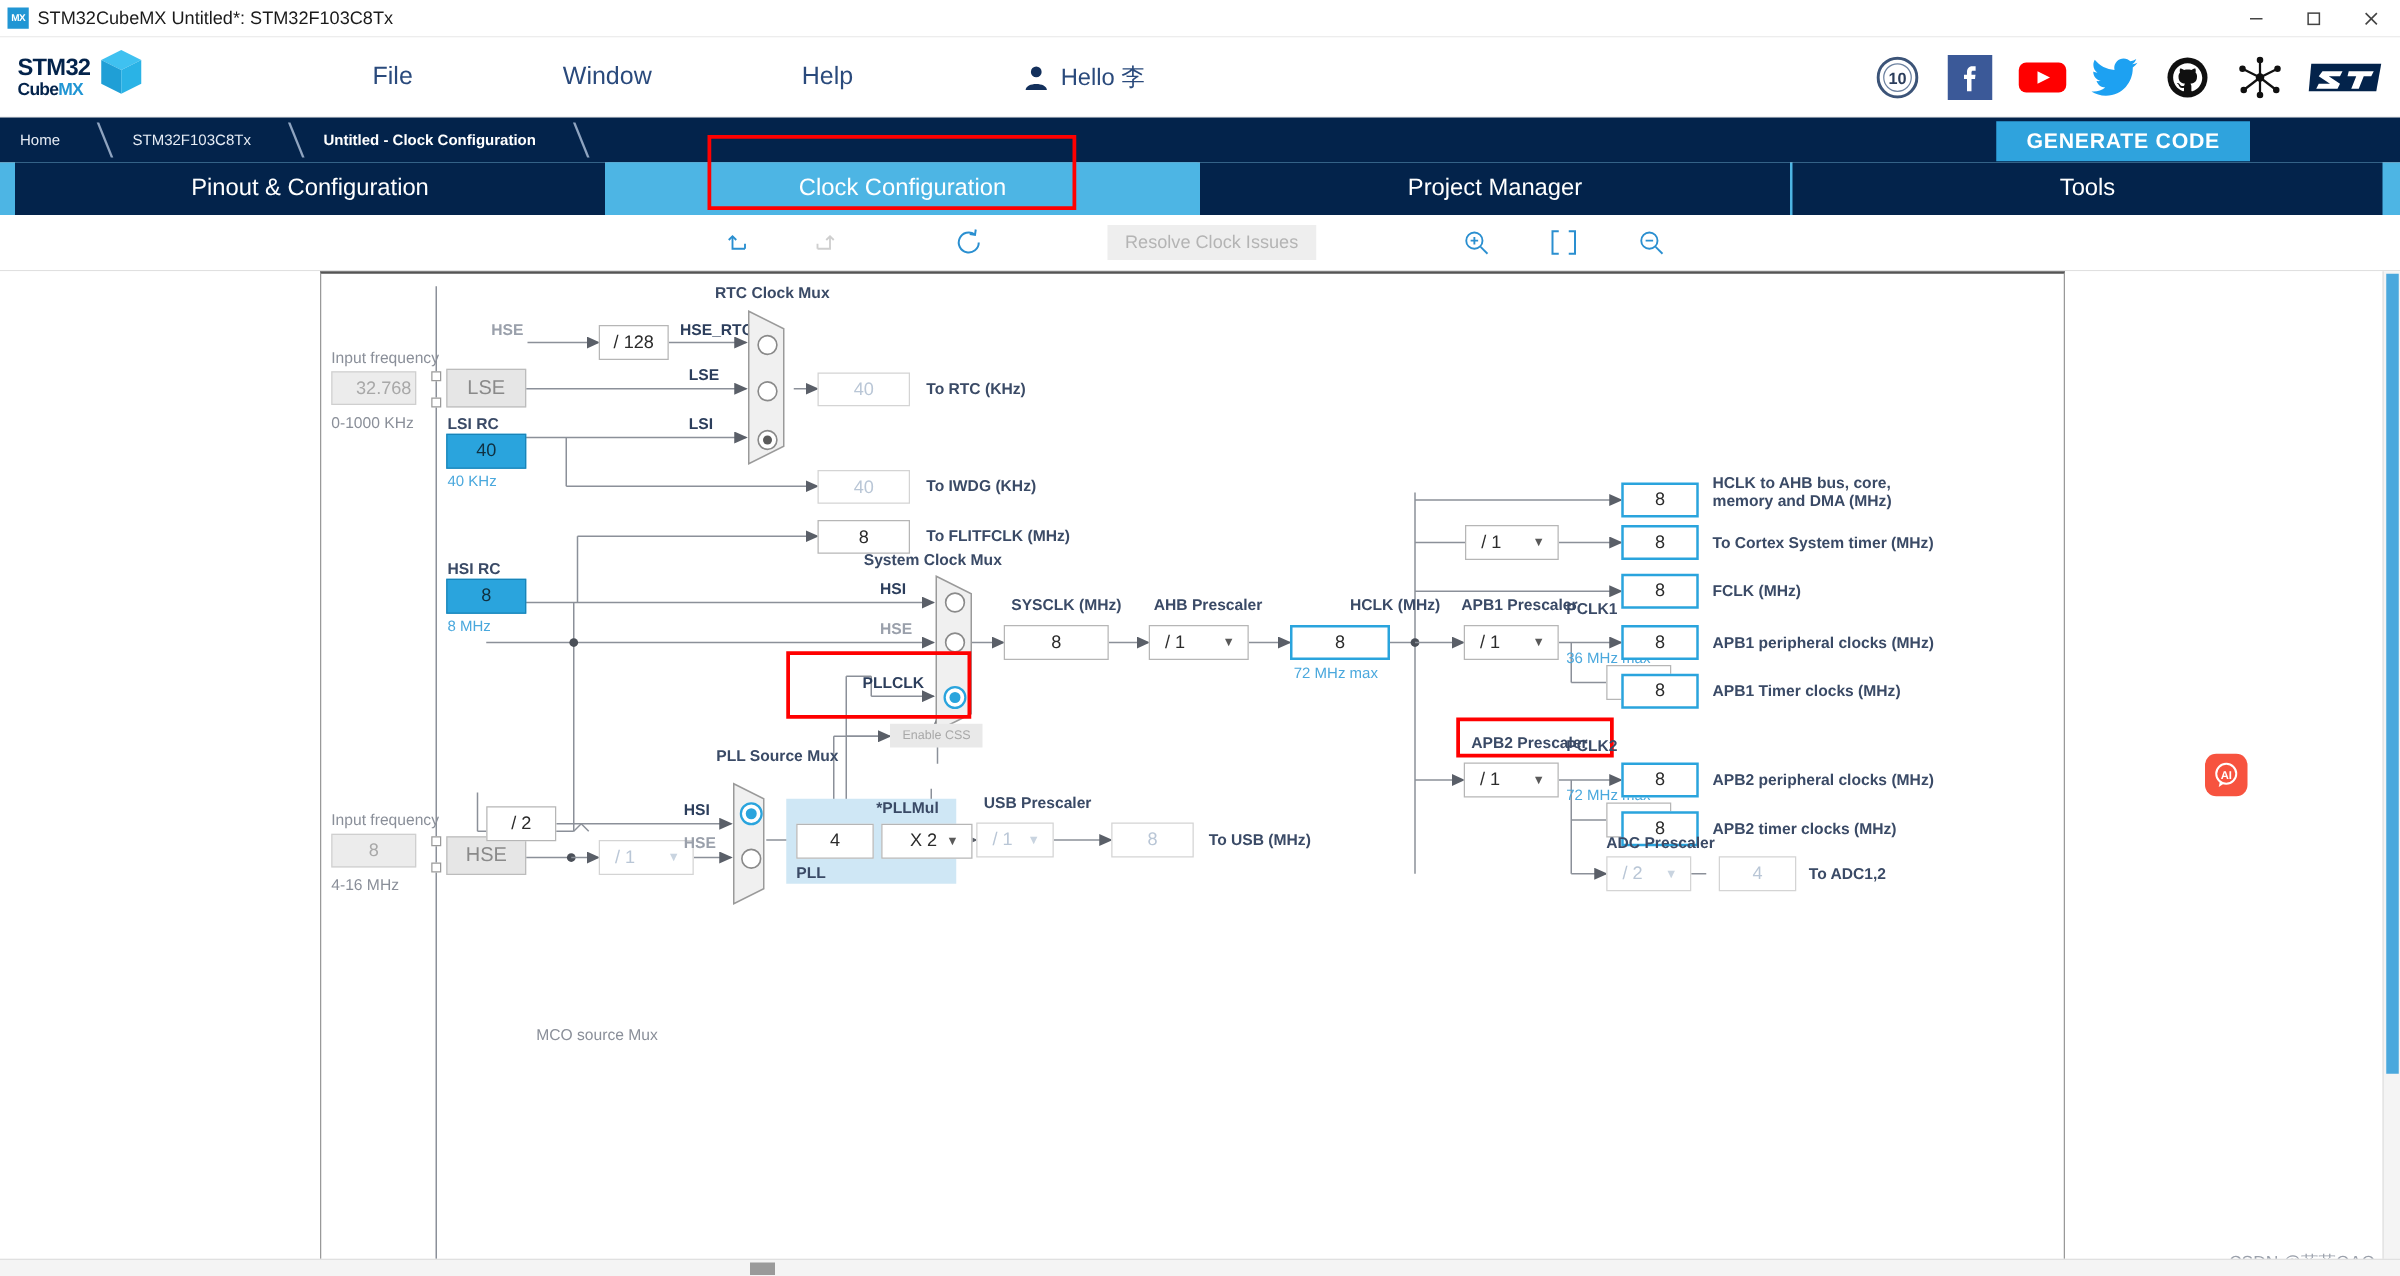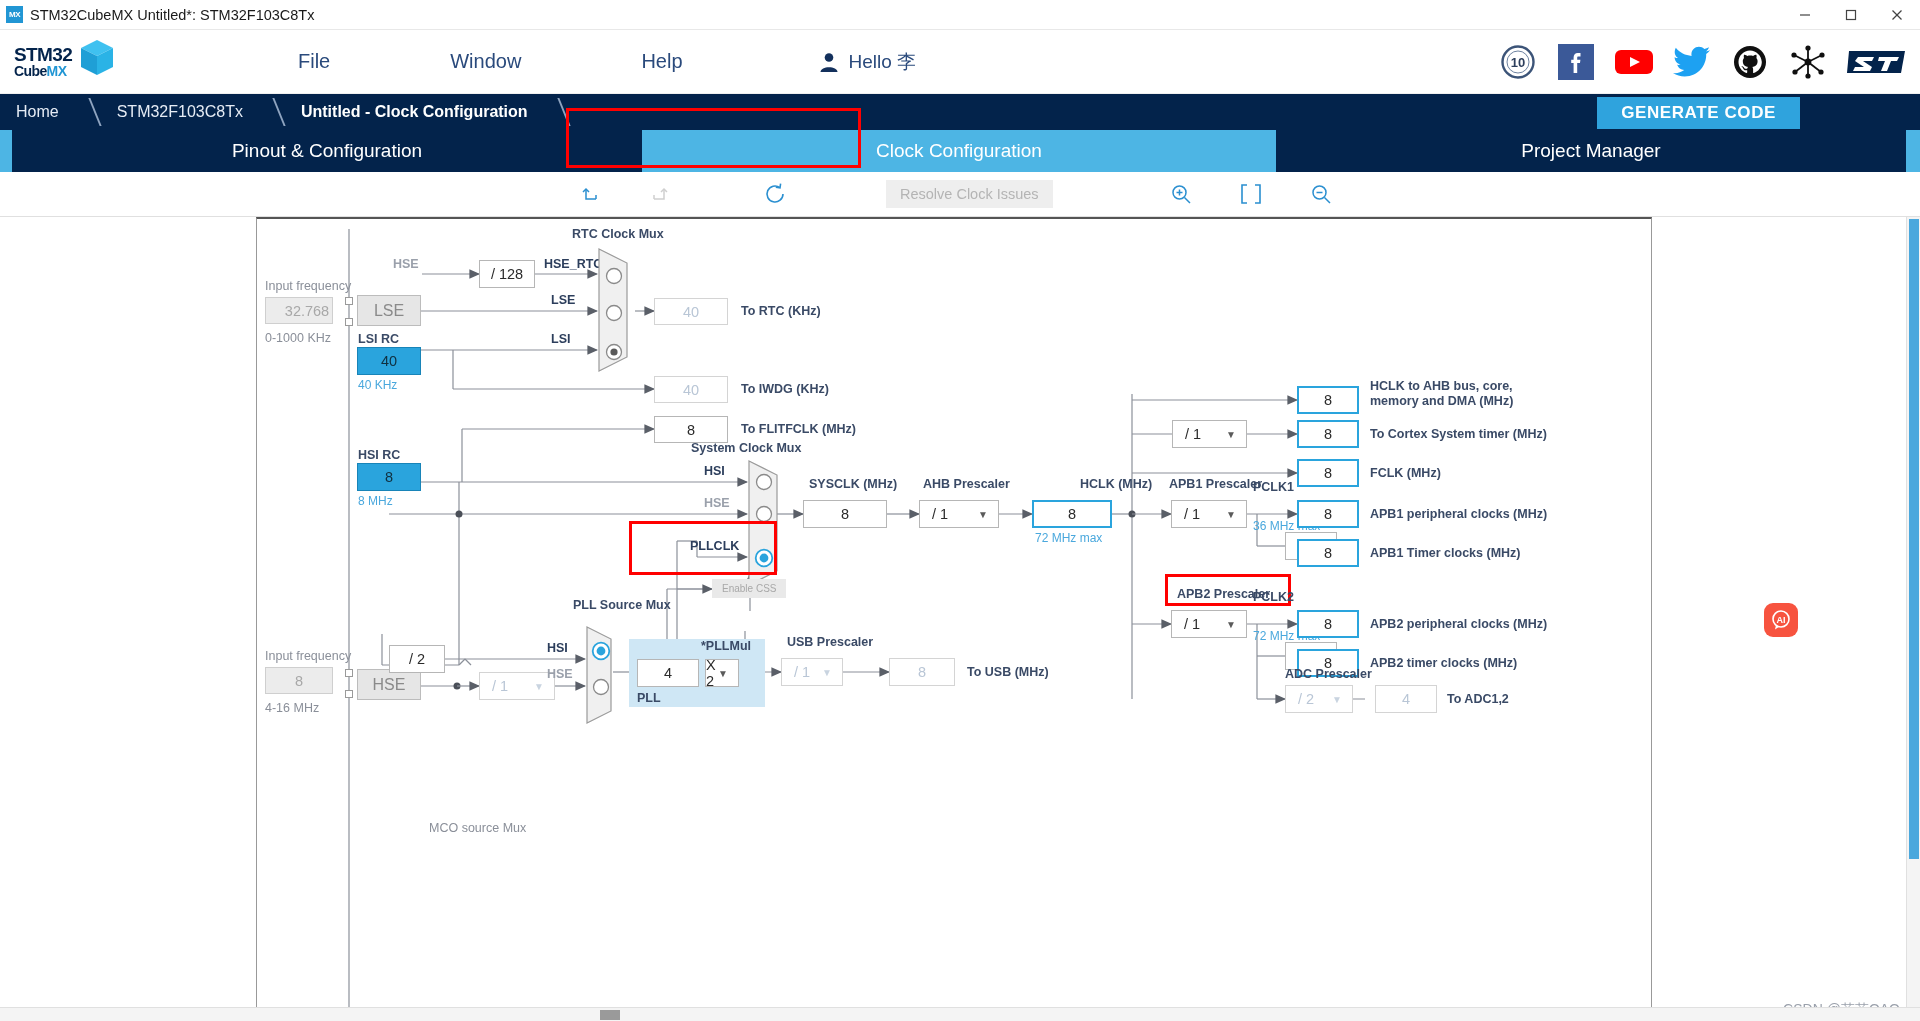--- a/index.html
+++ b/index.html
@@ -57,7 +57,7 @@
     position:relative; color:#ffffff;
   }
   .crumb { display:flex; align-items:center; height:36px; }
-  .crumb .txt { font-size:16px; padding:0 16px; color:#e6ecf5; }
+  .crumb .txt { font-size:12px; padding:0 16px; color:#e6ecf5; }
   .crumb.active .txt { font-weight:bold; color:#ffffff; }
   .crumb .sep { width:26px; height:36px; position:relative; }
   .crumb .sep::after {

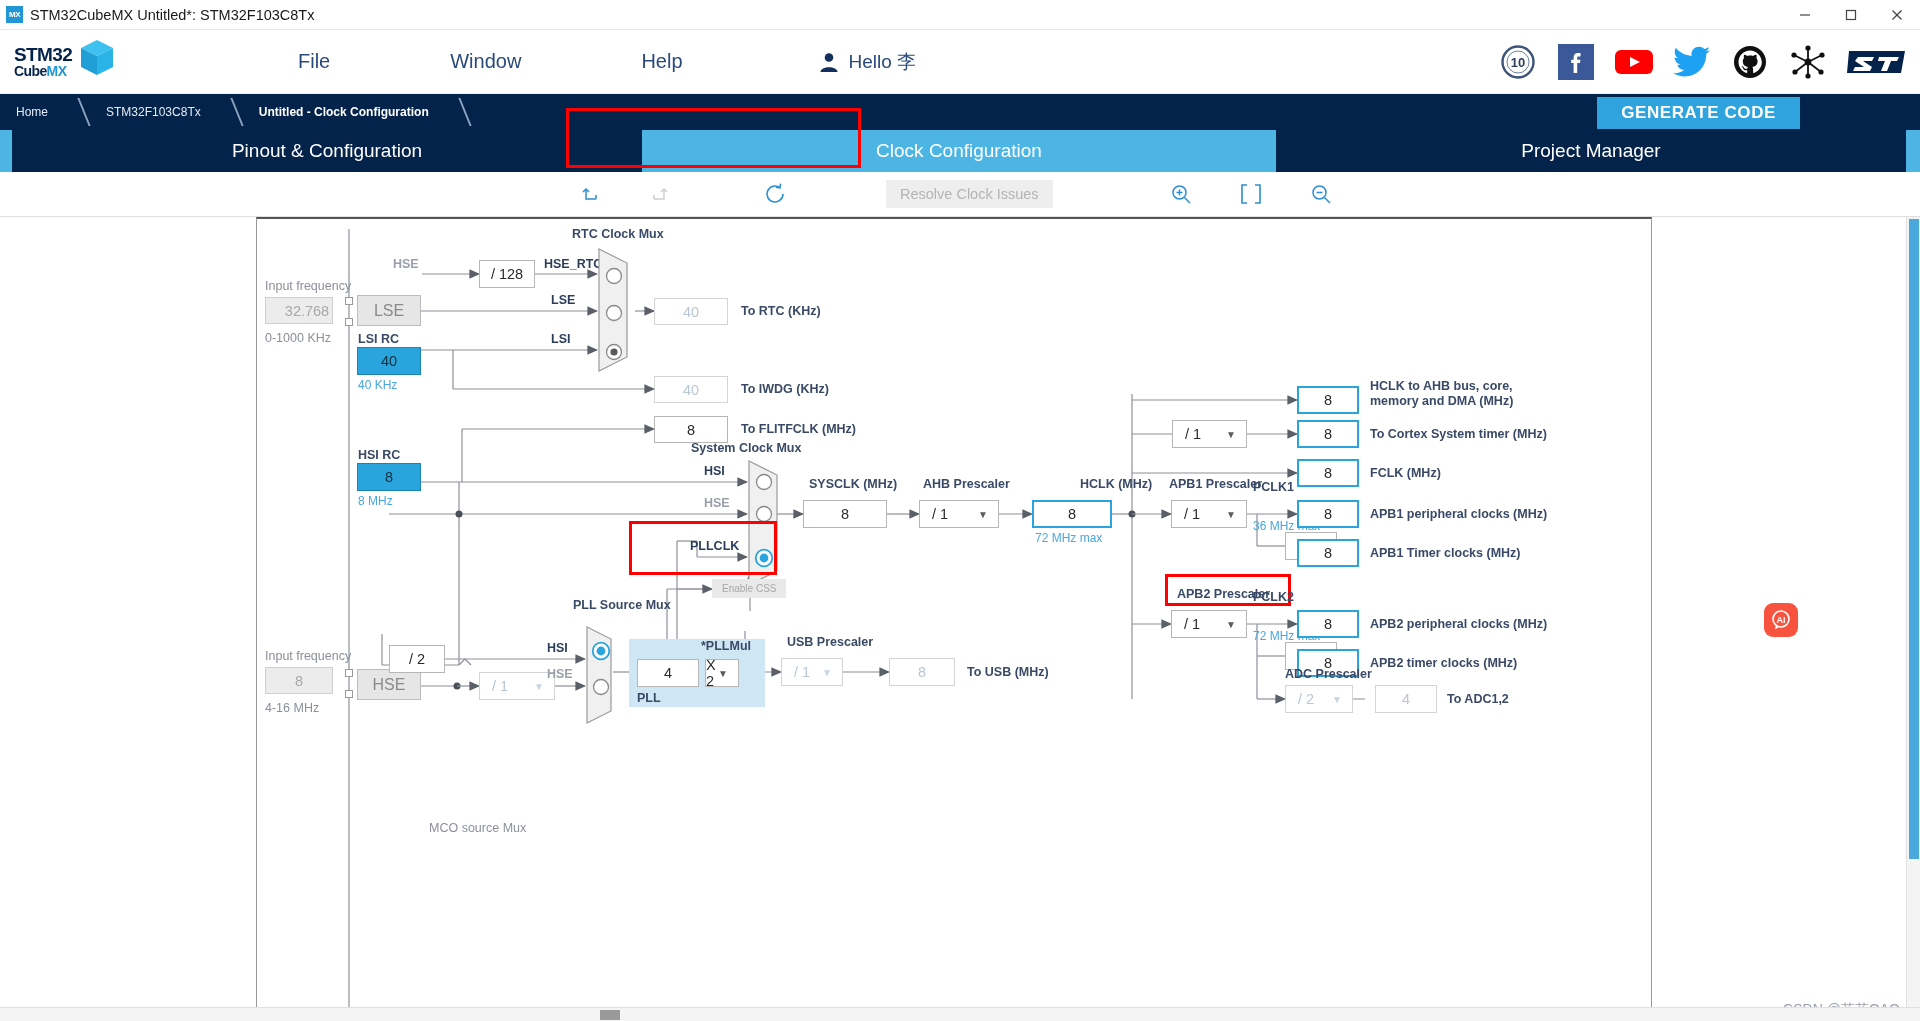--- a/index.html
+++ b/index.html
@@ -297,6 +297,7 @@
   <div class="tab">Pinout &amp; Configuration</div>
   <div class="tab sel">Clock Configuration</div>
   <div class="tab">Project Manager</div>
+  <div class="tab">Tools</div>
   <div class="tab-highlight"></div>
 </div>
 

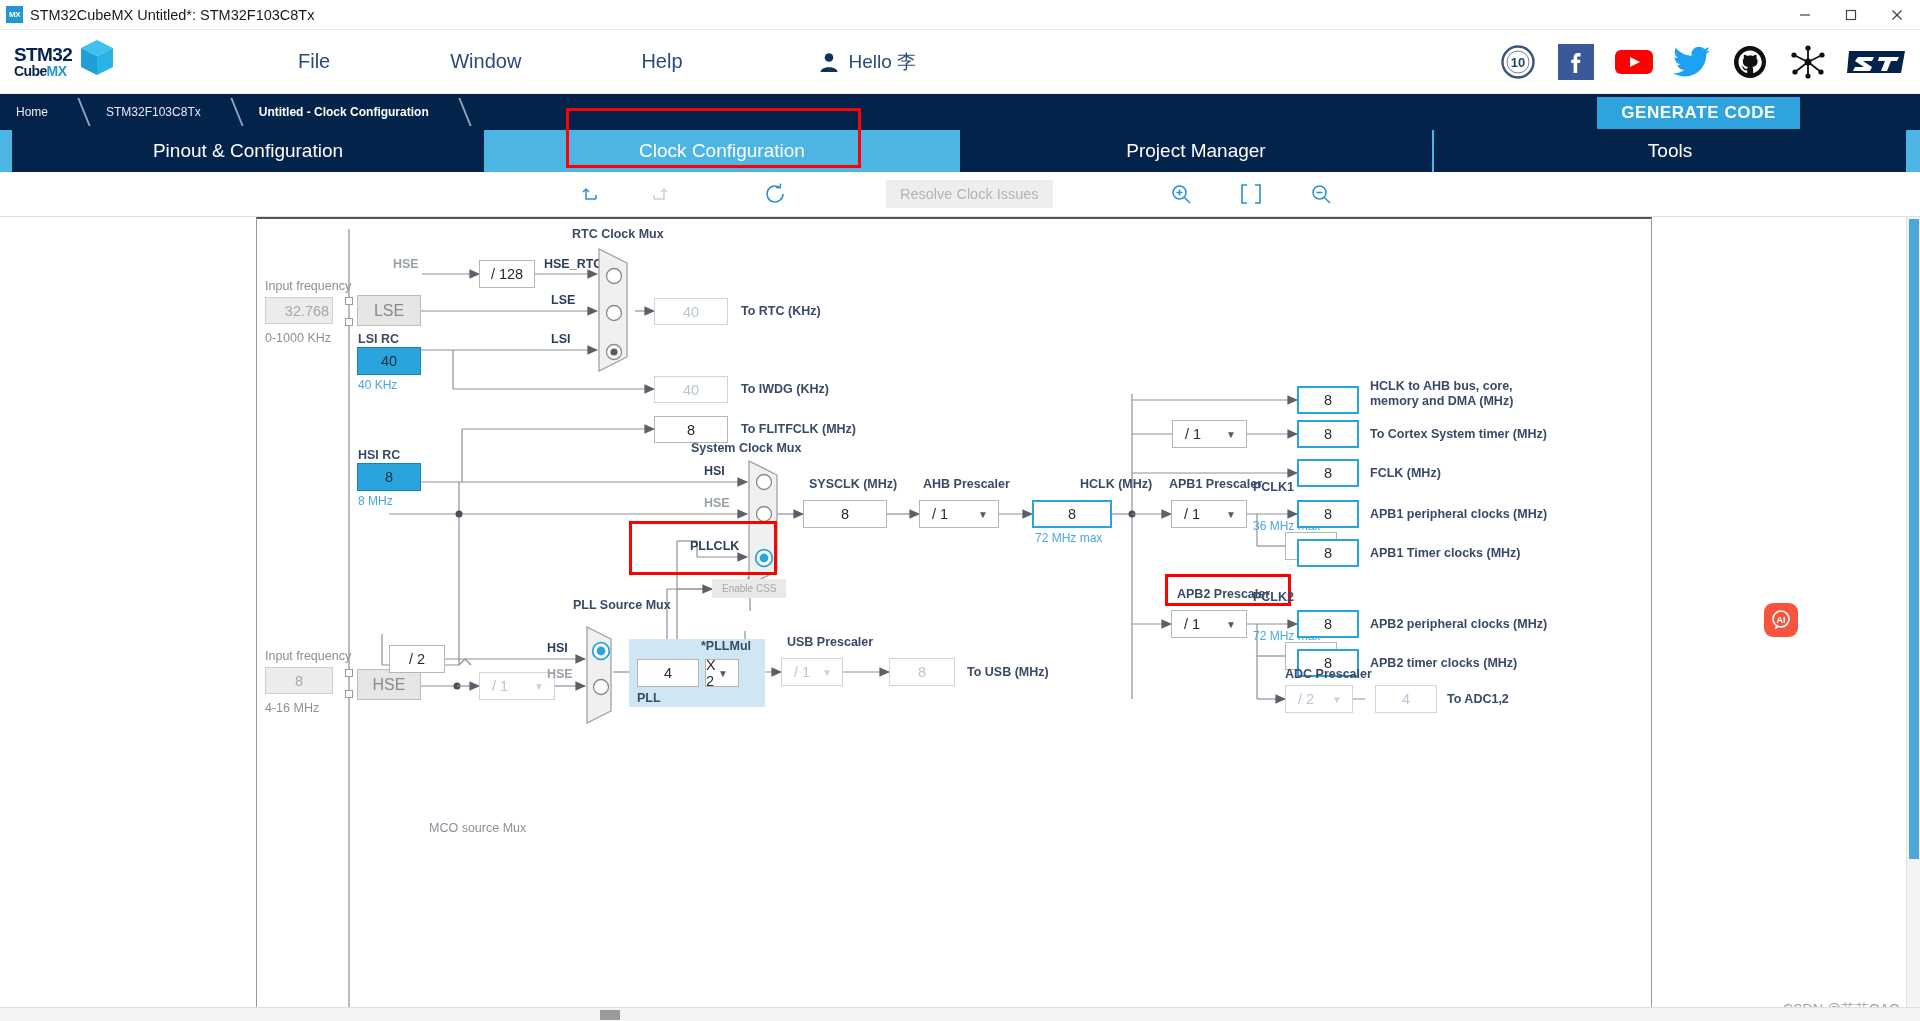--- a/index.html
+++ b/index.html
@@ -637,7 +637,7 @@
     <div class="pllpanel" style="left:372px; top:420px; width:136px; height:68px;"></div>
     <div class="valbox" style="left:380px; top:440px; width:62px; height:28px;">4</div>
     <div class="lbl dark" style="left:444px; top:420px;">*PLLMul</div>
-    <div class="selbox" style="left:448px; top:440px; width:34px; height:28px; padding-left:0;">
+    <div class="selbox" style="left:448px; top:440px; width:73px; height:28px; padding-left:22px;">
       <span>X 2</span>
           <span class="chev">▼</span>
     </div>

